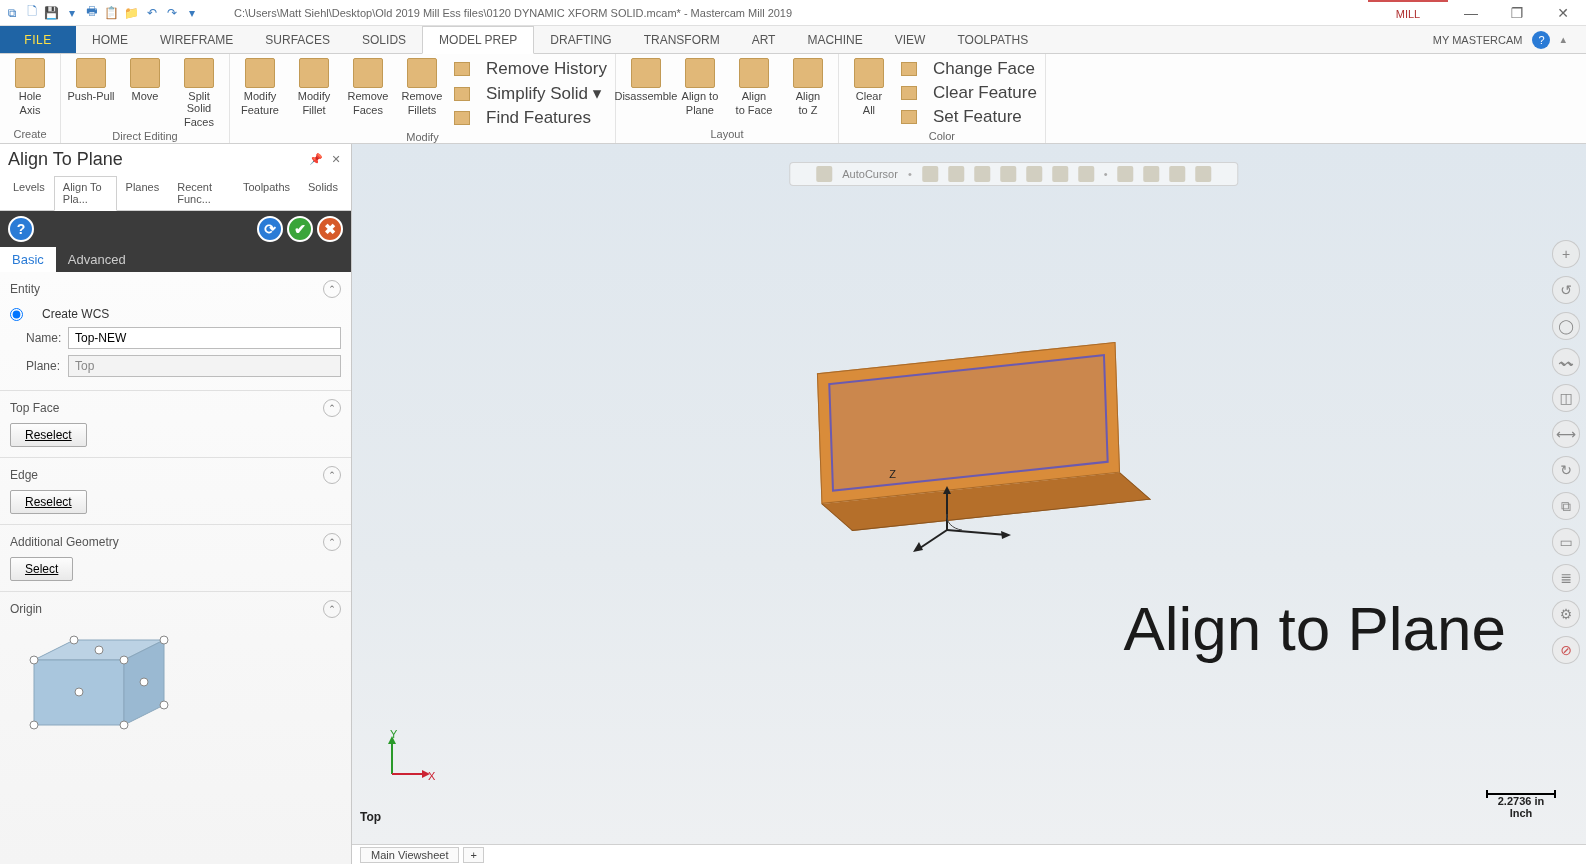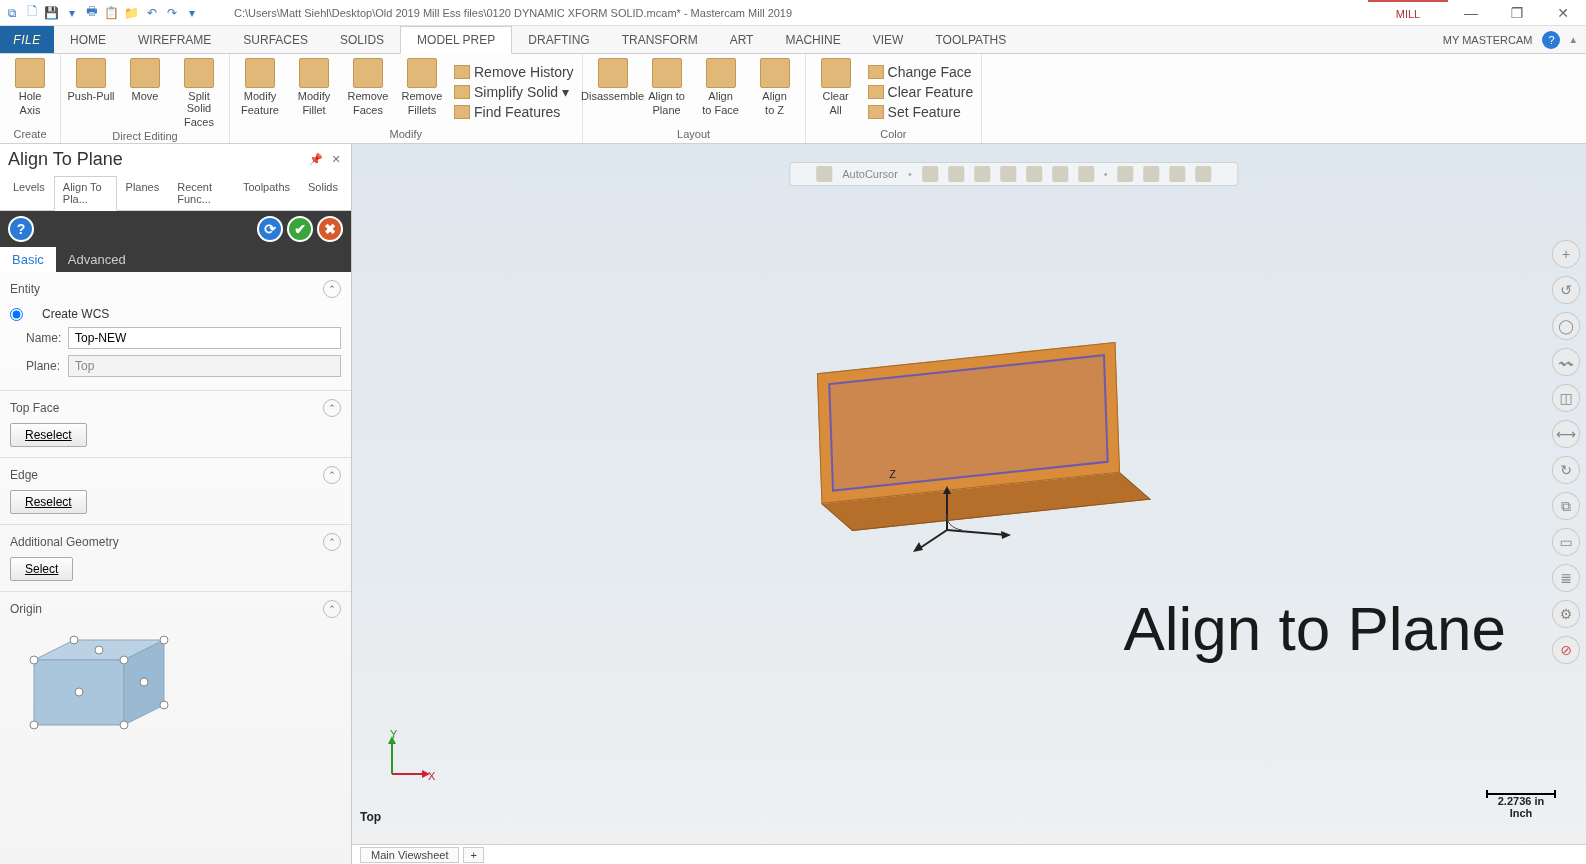--- a/index.html
+++ b/index.html
@@ -16,7 +16,7 @@
 
 
 .main-tabs { height: 28px; background: #f7f7f7; display: flex; align-items: stretch; border-bottom: 1px solid #d0d0d0; font-size: 12px; }
-.file-tab { background: #1f64a5; color: #fef9c3; width: 54px; display: flex; align-items: center; justify-content: center; letter-spacing: 0.5px; cursor: pointer; font-style: italic; }
+.file-tab { background: #1f64a5; color: #fde047; width: 76px; display: flex; align-items: center; justify-content: center; letter-spacing: 0.5px; cursor: pointer; }
 .tab { padding: 0 16px; display: flex; align-items: center; color: #555; cursor: pointer; }
 .tab.active { background: #fff; border: 1px solid #d0d0d0; border-bottom: 1px solid #fff; margin-bottom: -1px; }
 .tabs-right { margin-left: auto; display: flex; align-items: center; padding-right: 10px; gap: 10px; color: #555; font-size: 11px; }

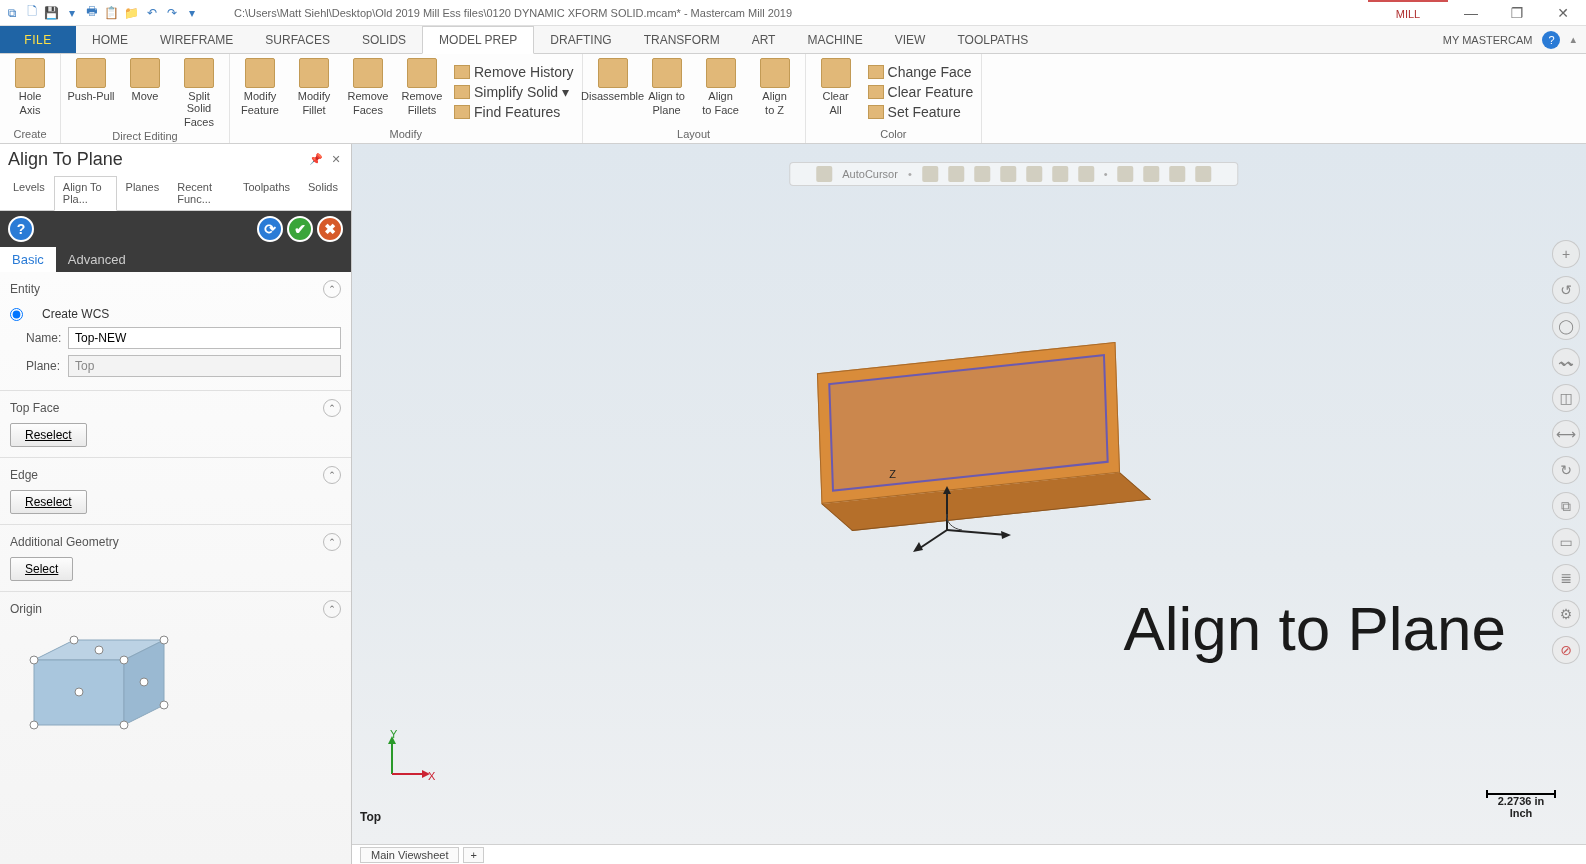--- a/index.html
+++ b/index.html
@@ -19,7 +19,7 @@
 .file-tab { background: #1f64a5; color: #fde047; width: 76px; display: flex; align-items: center; justify-content: center; letter-spacing: 0.5px; cursor: pointer; }
 .tab { padding: 0 16px; display: flex; align-items: center; color: #555; cursor: pointer; }
 .tab.active { background: #fff; border: 1px solid #d0d0d0; border-bottom: 1px solid #fff; margin-bottom: -1px; }
-.tabs-right { margin-left: auto; display: flex; align-items: center; padding-right: 10px; gap: 10px; color: #555; font-size: 11px; }
+.tabs-right { margin-left: auto; display: flex; align-items: center; padding-right: 20px; gap: 10px; color: #555; font-size: 11px; }
 .help-circle { width: 18px; height: 18px; border-radius: 50%; background: #2a7bd6; color: #fff; display: flex; align-items: center; justify-content: center; font-size: 11px; cursor: pointer; }
 
 

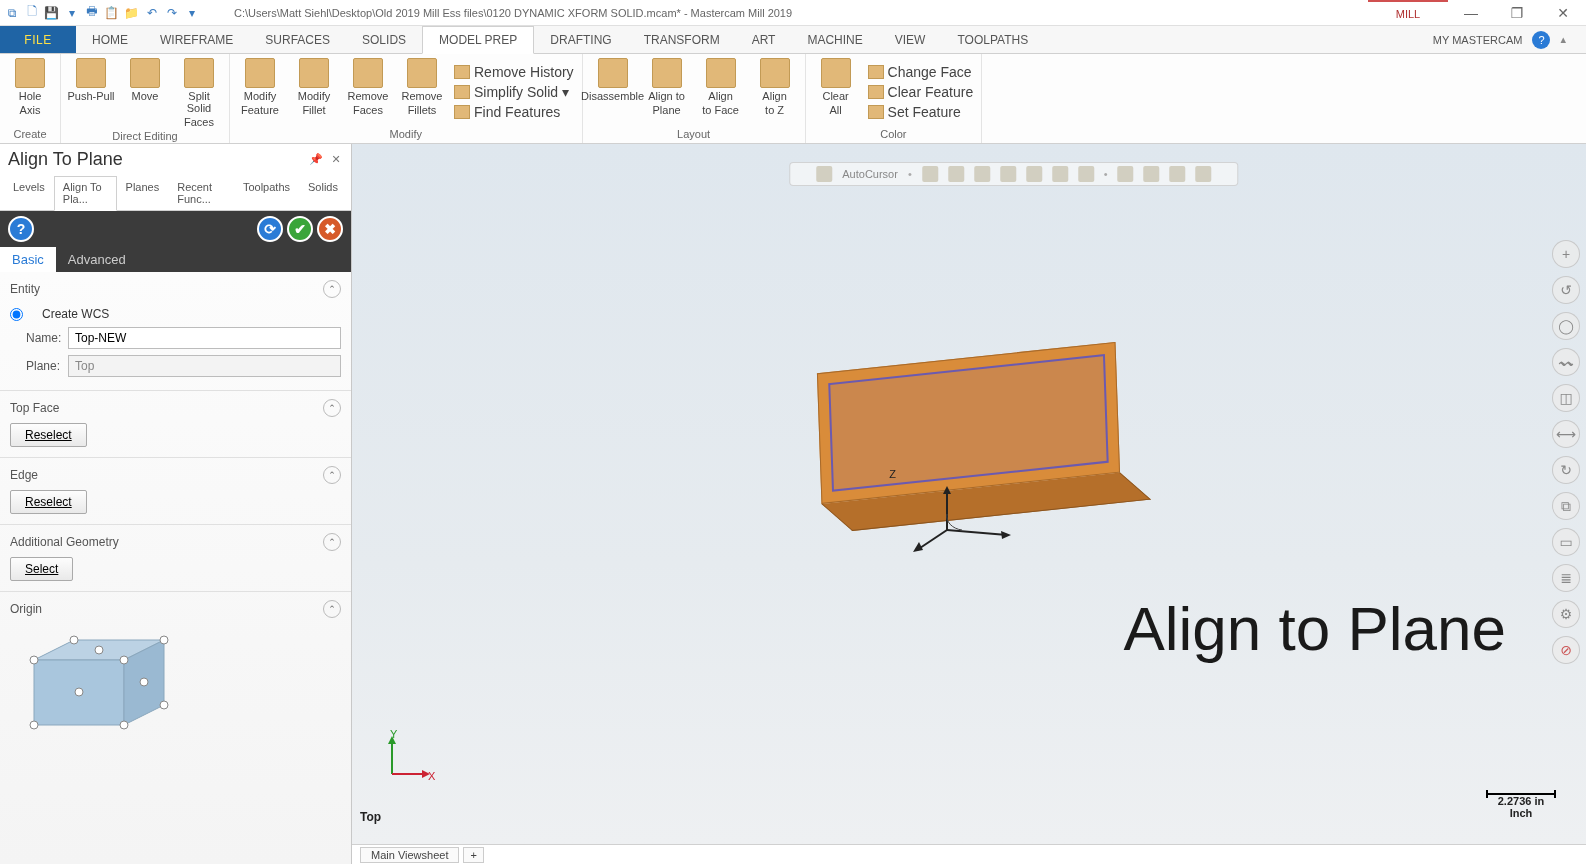--- a/index.html
+++ b/index.html
@@ -30,7 +30,7 @@
 .big-btn { width: 48px; display: flex; flex-direction: column; align-items: center; justify-content: flex-start; gap: 2px; cursor: pointer; font-size: 11px; color: #444; text-align: center; }
 .big-btn .ico { width: 30px; height: 30px; background: #e1b878; border: 1px solid #c29a55; border-radius: 2px; }
 .sm-row { display: flex; flex-direction: column; gap: 2px; justify-content: center; }
-.sm-btn { display: flex; align-items: center; gap: 4px; font-size: 14px; color: #444; cursor: pointer; padding: 1px 2px; }
+.sm-btn { display: flex; align-items: center; gap: 16px; font-size: 17px; color: #444; cursor: pointer; padding: 1px 2px; }
 .sm-ico { width: 16px; height: 14px; background: #e1b878; border: 1px solid #c29a55; }
 
 

